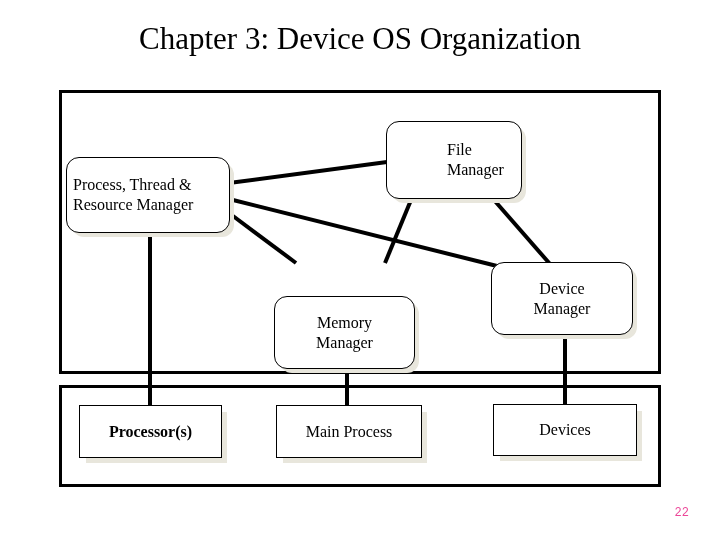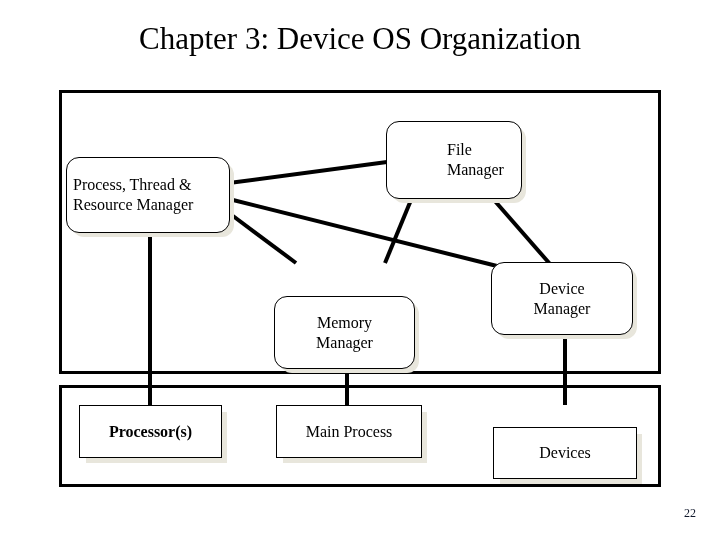--- a/index.html
+++ b/index.html
@@ -104,7 +104,7 @@
   }
   #box-processors { left: 79px;  top: 405px; width: 143px; height: 53px; font-weight: bold; }
   #box-mainmemory { left: 276px; top: 405px; width: 146px; height: 53px; }
-  #box-devices    { left: 493px; top: 404px; width: 144px; height: 52px; margin-top: 23px; }
+  #box-devices    { left: 493px; top: 404px; width: 144px; height: 52px; }
 
   #page-number {
     position: absolute;

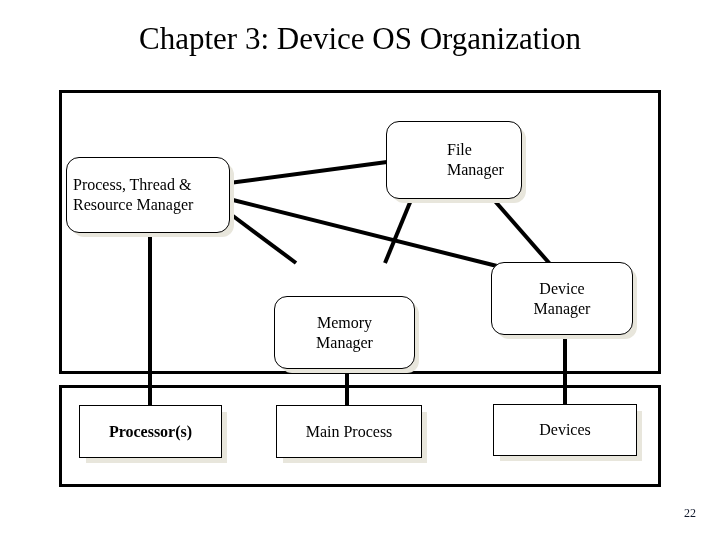--- a/index.html
+++ b/index.html
@@ -108,11 +108,11 @@
 
   #page-number {
     position: absolute;
-    right: 24px;
+    right: 31px;
     top: 506px;
-    font-family: Liberation Serif, serif;
+    font-family: Liberation Mono, monospace;
     font-size: 12px;
-    color: #0f172a;
+    color: #ec4899;
   }
 </style>
 </head>

